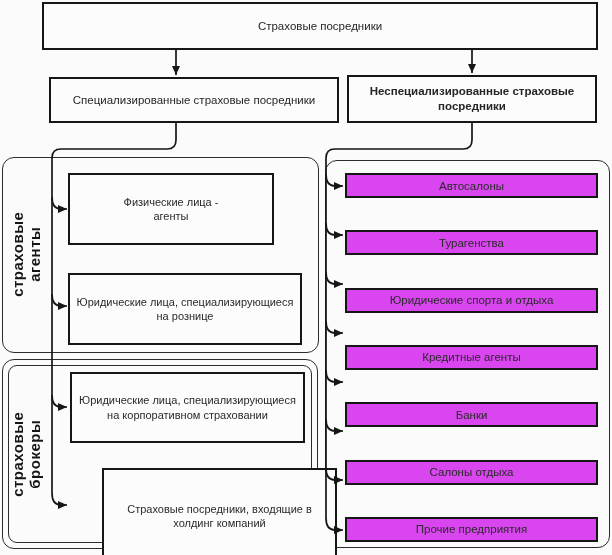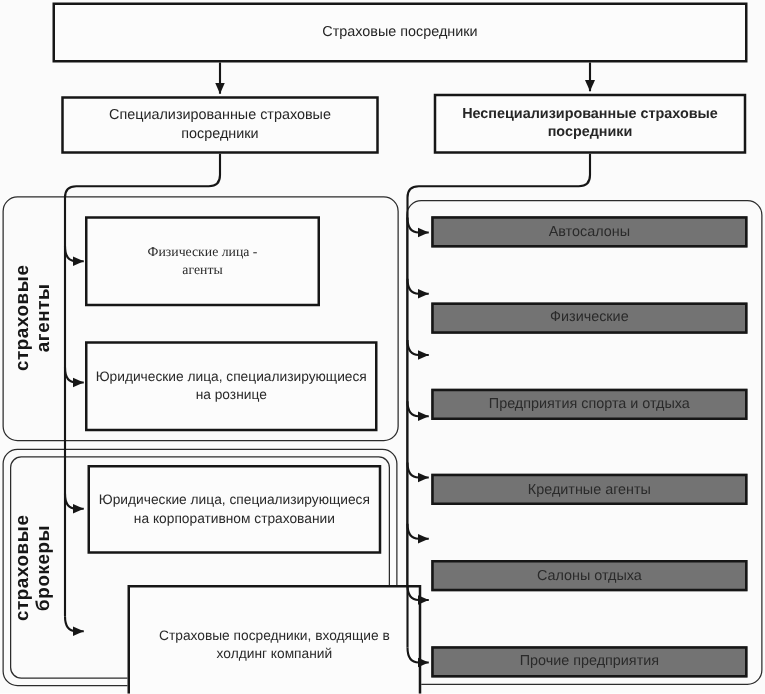--- a/index.html
+++ b/index.html
@@ -36,7 +36,7 @@
 
   
   .n-root    { left: 42px;  top: 2px;  width: 556px; height: 48px; }
-  .n-spec    { left: 49px;  top: 77px; width: 254px; height: 46px; }
+  .n-spec    { left: 49px;  top: 77px; width: 290px; height: 46px; }
   .n-nonspec { left: 347px; top: 75px; width: 250px; height: 48px; font-weight: bold; }
 
   

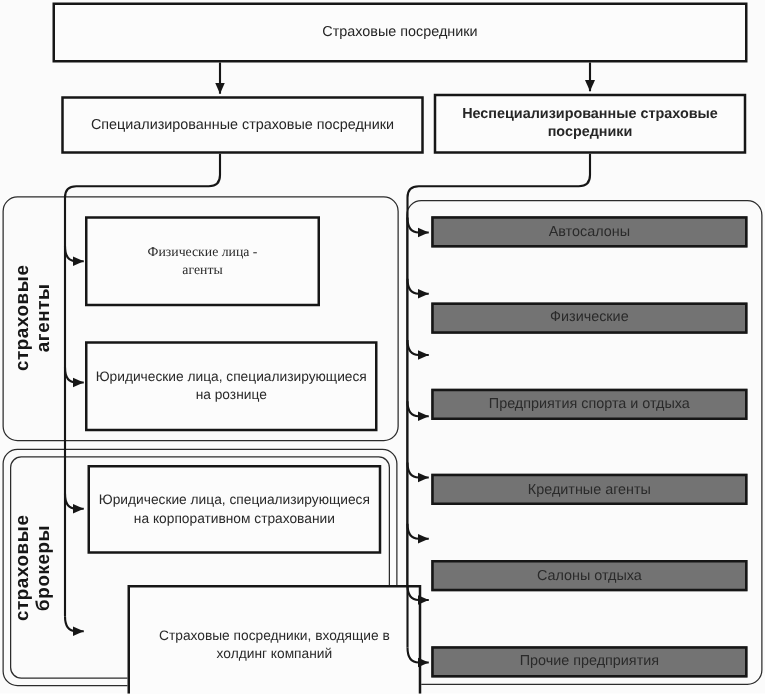--- a/index.html
+++ b/index.html
@@ -100,7 +100,7 @@
     box-sizing: border-box;
     height: 25px;
     border: 2px solid #161616;
-    background: #737373;
+    background: #d946ef;
     display: flex;
     align-items: center;
     justify-content: center;

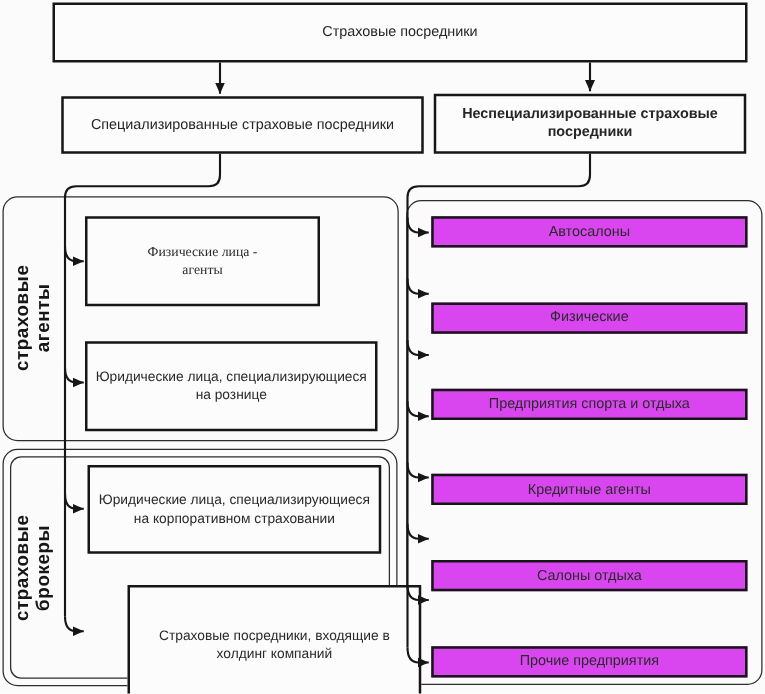--- a/index.html
+++ b/index.html
@@ -40,7 +40,7 @@
   .n-nonspec { left: 347px; top: 75px; width: 250px; height: 48px; font-weight: bold; }
 
   
-  .n-fiz     { left: 68px; top: 173px; width: 188px; height: 72px; font-family: Liberation Serif, serif; }
+  .n-fiz     { left: 68px; top: 173px; width: 206px; height: 72px; }
   .n-rozn    { left: 68px; top: 273px; width: 234px; height: 72px; }
   .n-korp    { left: 70px; top: 372px; width: 235px; height: 71px; }
   .n-hold    { left: 70px; top: 468px; width: 235px; height: 96px; margin-left: 32px; }

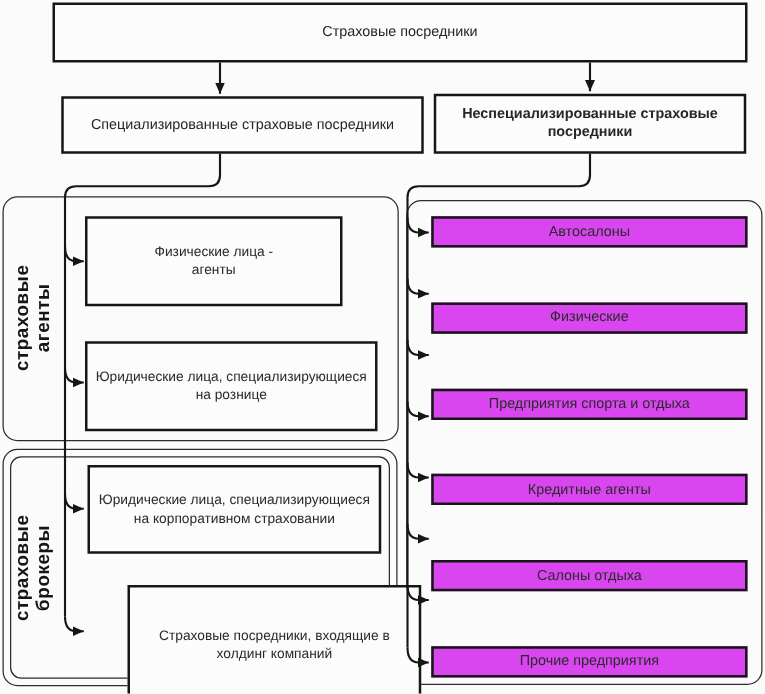--- a/index.html
+++ b/index.html
@@ -154,7 +154,7 @@
   <div class="group g-right"></div>
   <div class="right-col">
     <div class="rbox">Автосалоны</div>
-    <div class="rbox">Физические</div>
+    <div class="rbox">Турагенства</div>
     <div class="rbox">Предприятия спорта и отдыха</div>
     <div class="rbox">Кредитные агенты</div>
     <div class="rbox">Салоны отдыха</div>

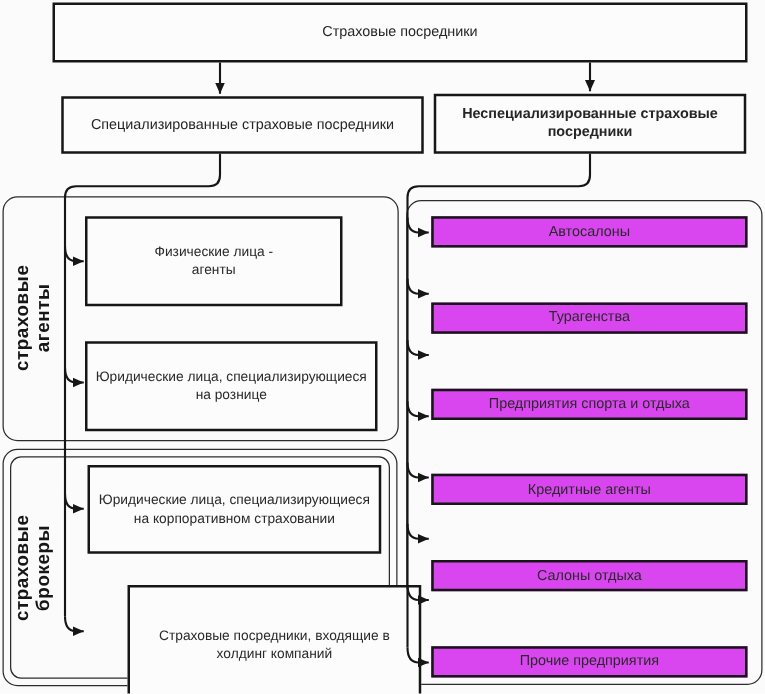--- a/index.html
+++ b/index.html
@@ -155,7 +155,7 @@
   <div class="right-col">
     <div class="rbox">Автосалоны</div>
     <div class="rbox">Турагенства</div>
-    <div class="rbox">Предприятия спорта и отдыха</div>
+    <div class="rbox">Юридические спорта и отдыха</div>
     <div class="rbox">Кредитные агенты</div>
     <div class="rbox">Салоны отдыха</div>
     <div class="rbox">Прочие предприятия</div>

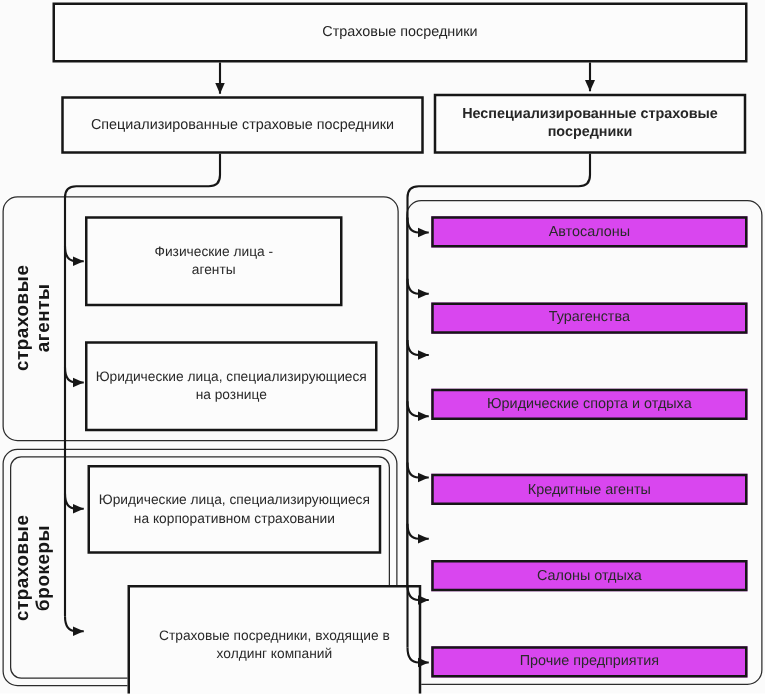--- a/index.html
+++ b/index.html
@@ -157,6 +157,7 @@
     <div class="rbox">Турагенства</div>
     <div class="rbox">Юридические спорта и отдыха</div>
     <div class="rbox">Кредитные агенты</div>
+    <div class="rbox">Банки</div>
     <div class="rbox">Салоны отдыха</div>
     <div class="rbox">Прочие предприятия</div>
   </div>

